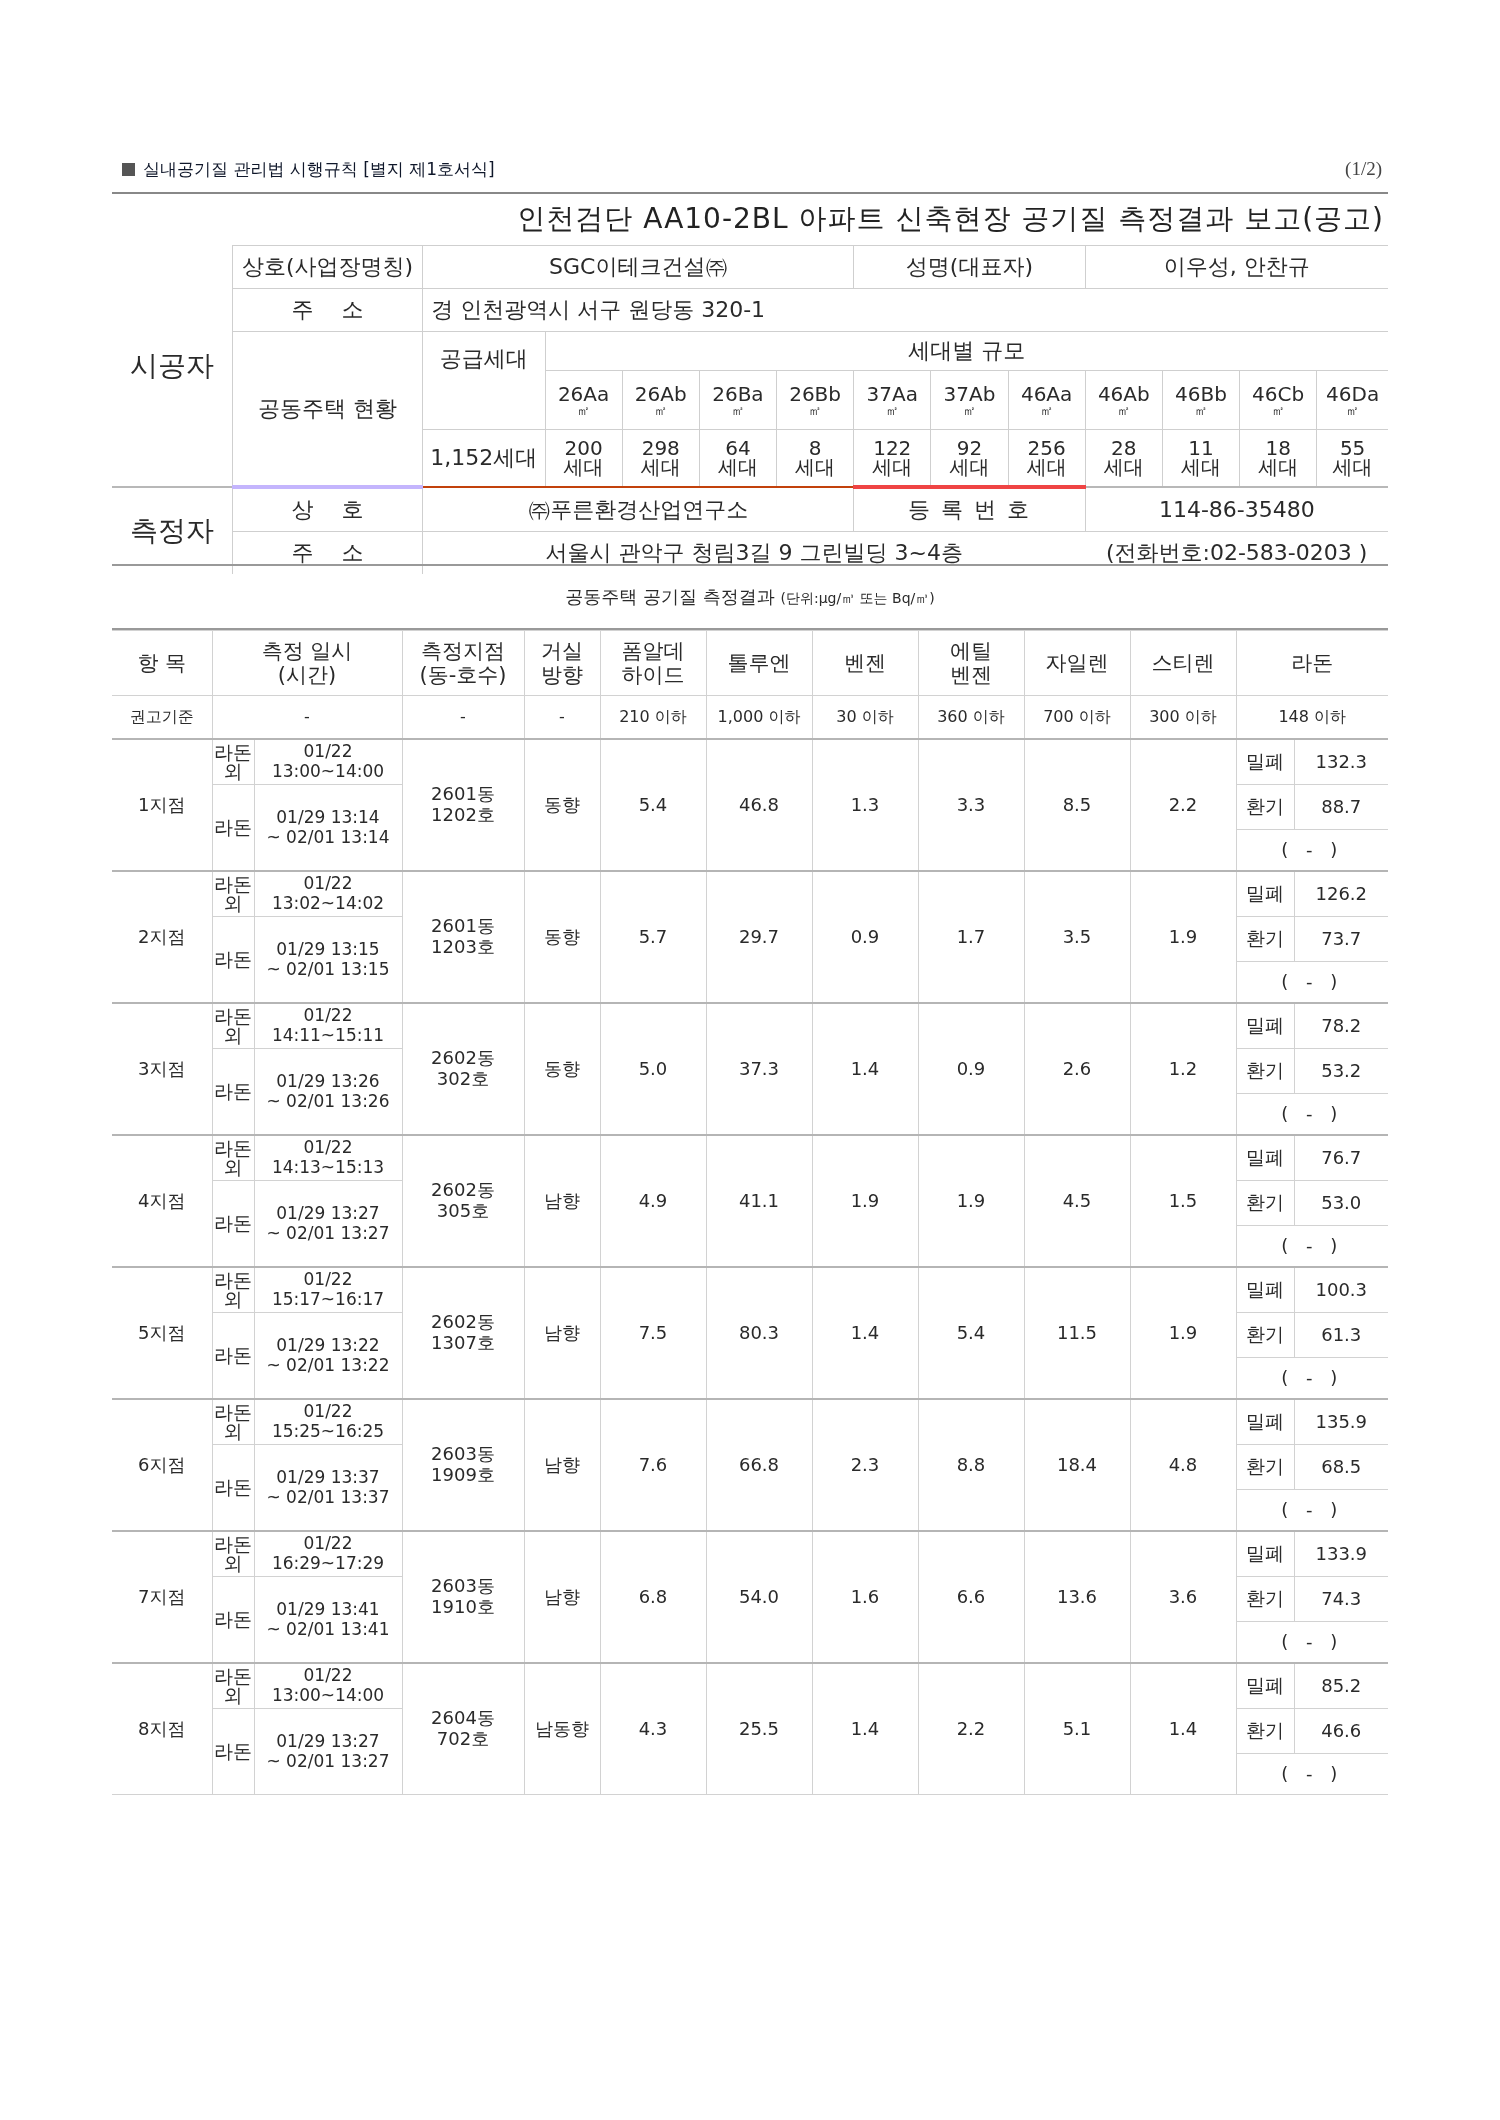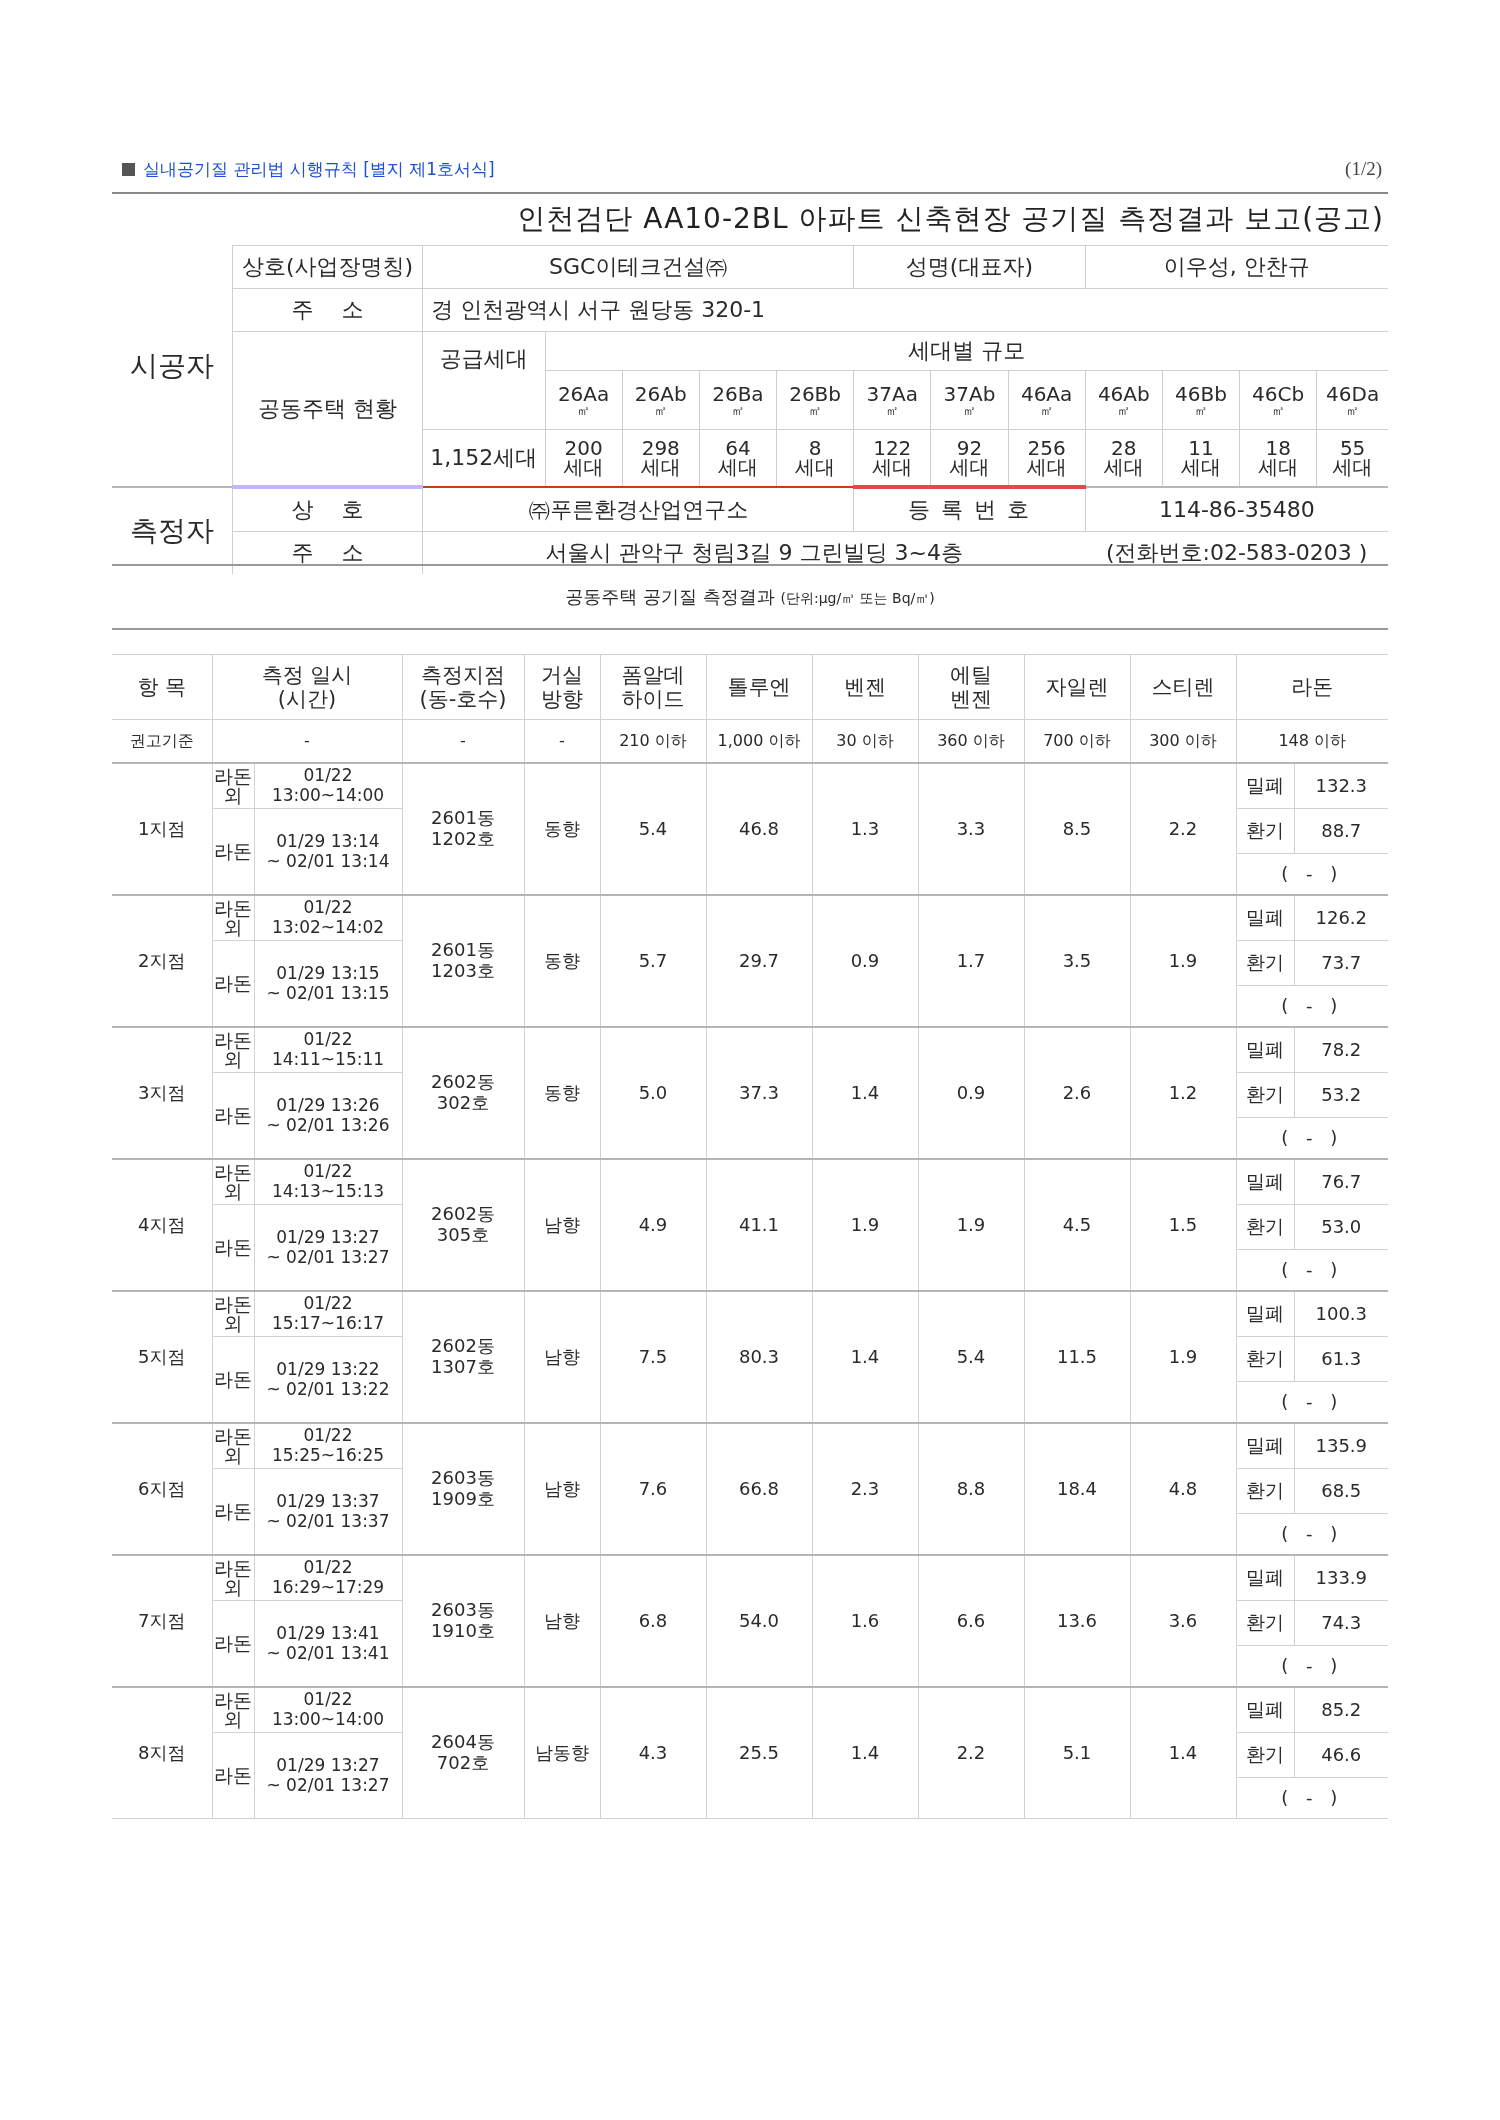--- a/index.html
+++ b/index.html
@@ -9,7 +9,7 @@
     overflow: hidden;
   }
   .abs { position: absolute; }
-  .form-label { left: 122px; top: 158px; font-size: 17px; color: #1d4ed8; display: flex; align-items: center; gap: 8px; }
+  .form-label { left: 122px; top: 158px; font-size: 17px; color: #0f172a; display: flex; align-items: center; gap: 8px; }
   .sq { width: 13px; height: 13px; background: #555; display: inline-block; }
   .page-num { right: 118px; top: 158px; font-size: 19px; font-family: "Liberation Serif", serif; color: #444; }
   .top-rule { left: 112px; top: 192px; width: 1276px; height: 2px; background: #888; }

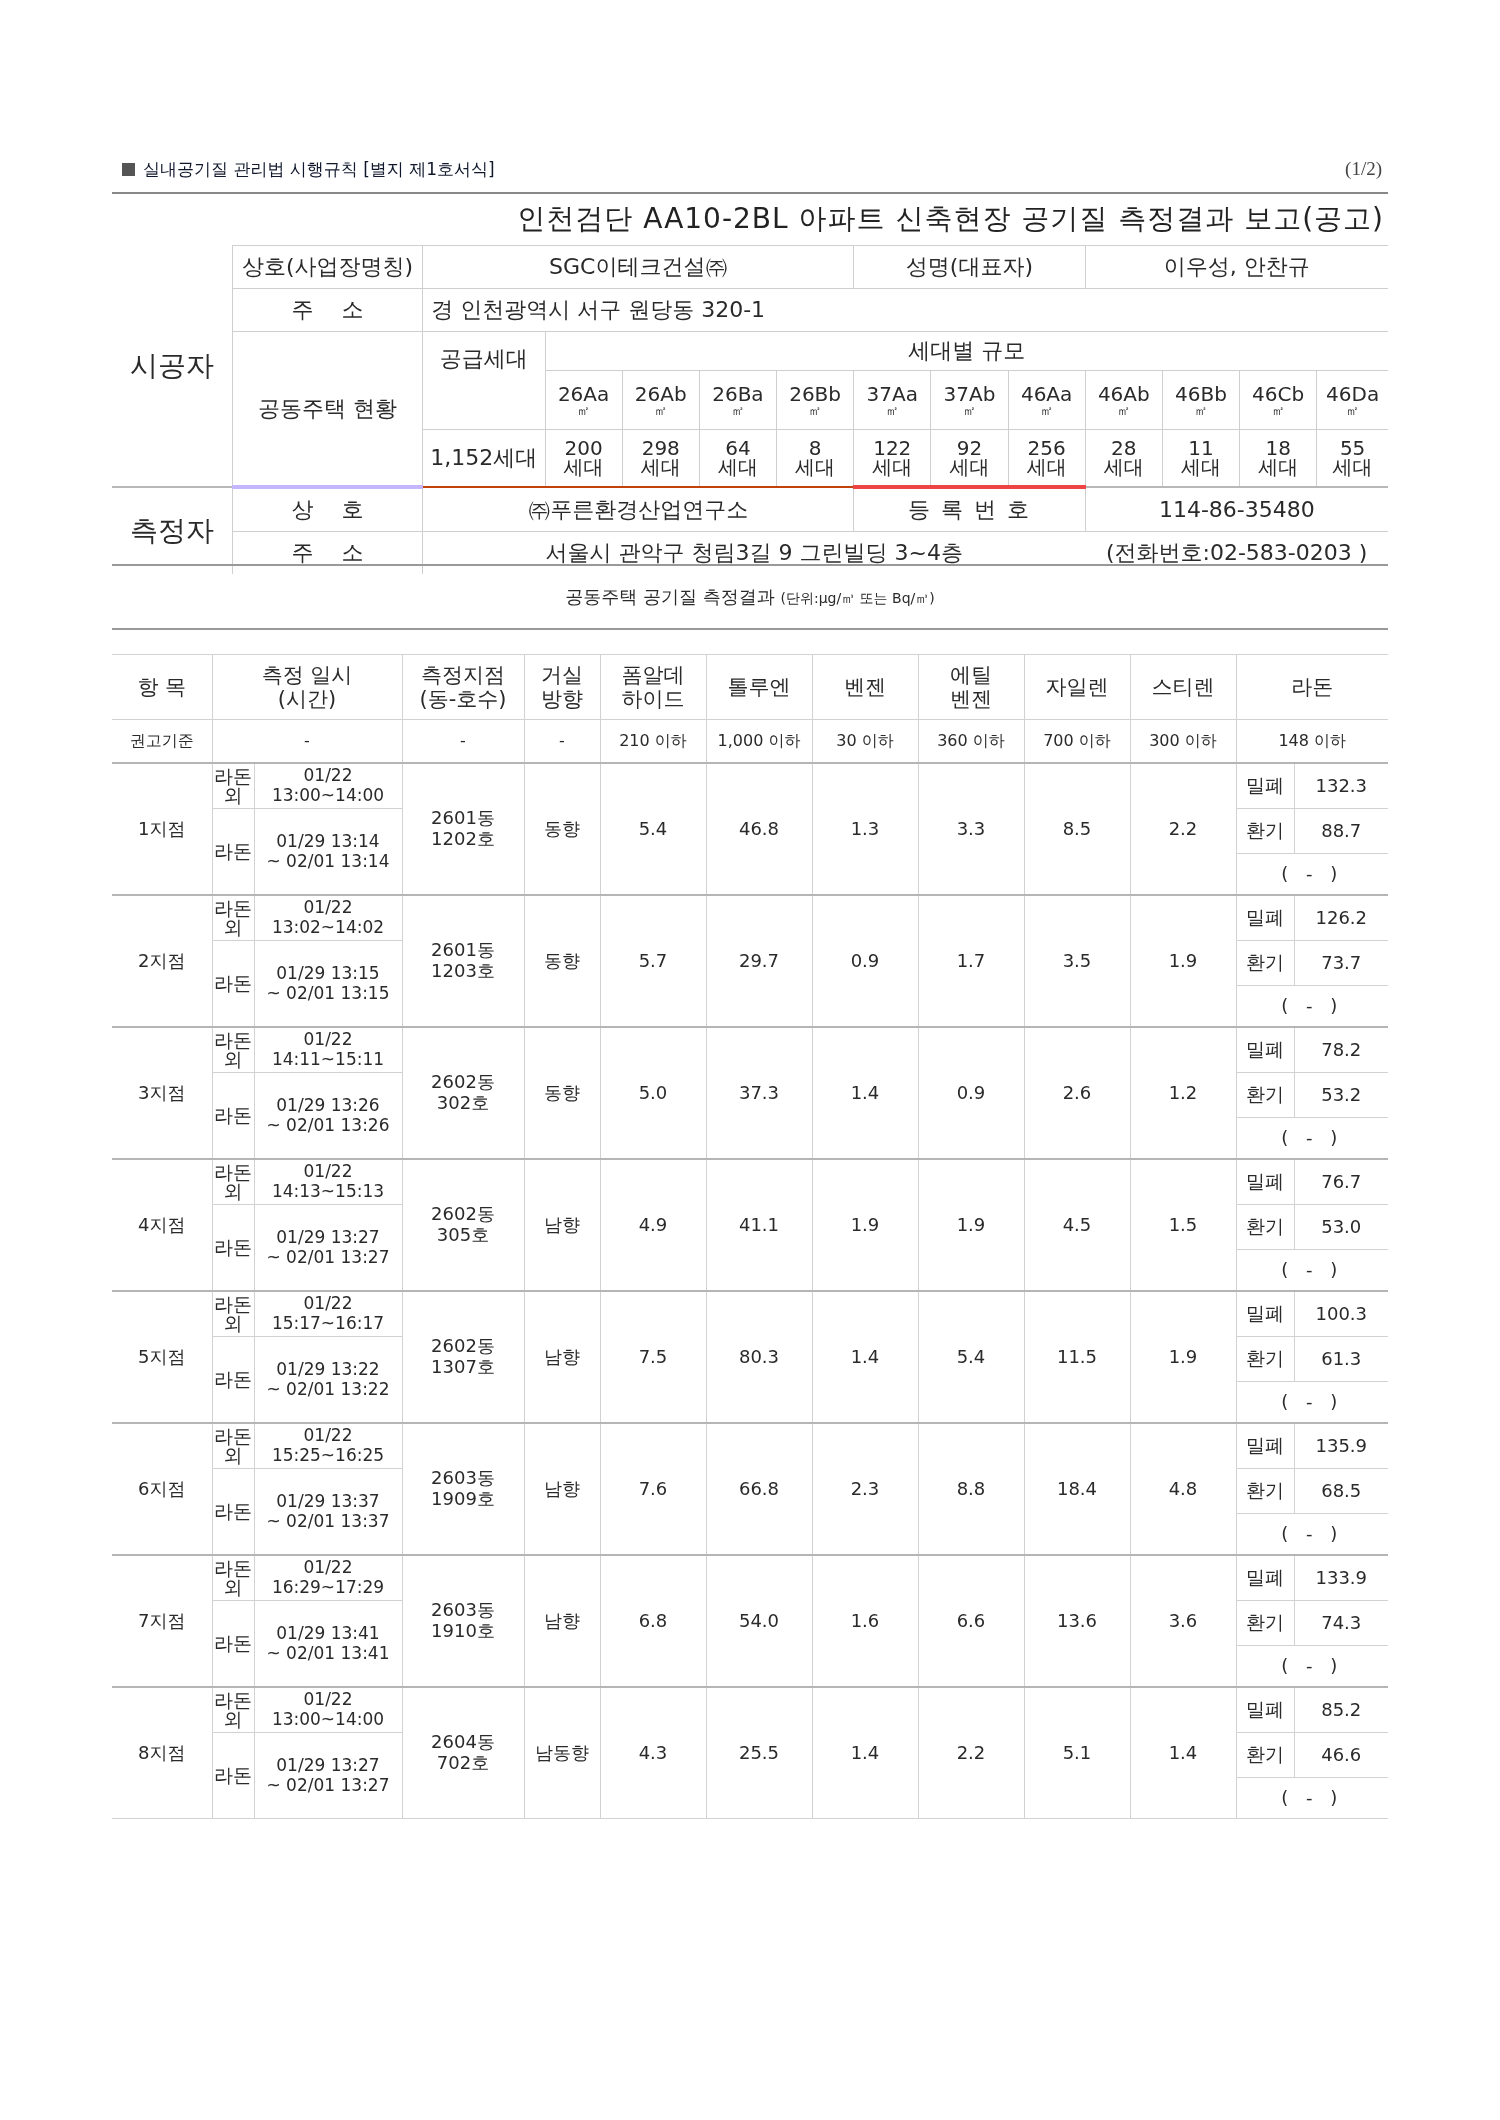--- a/index.html
+++ b/index.html
@@ -29,7 +29,7 @@
   .subtitle { left: 112px; width: 1276px; top: 585px; text-align: center; font-size: 18px; }
   .subtitle .unit { font-size: 14px; }
   .res-top { position: absolute; left: 112px; top: 628px; width: 1276px; height: 2px; background: #999; }
-  .res { position: absolute; left: 112px; top: 630px; width: 1276px; font-size: 19px; margin-top: 24px; }
+  .res { position: absolute; left: 112px; top: 630px; width: 1276px; font-size: 19px; }
   .res td { border-color: #d2d2d2; }
   .res .hdr td { height: 64px; font-size: 21px; }
   .res .std td { height: 42px; font-size: 16px; }

